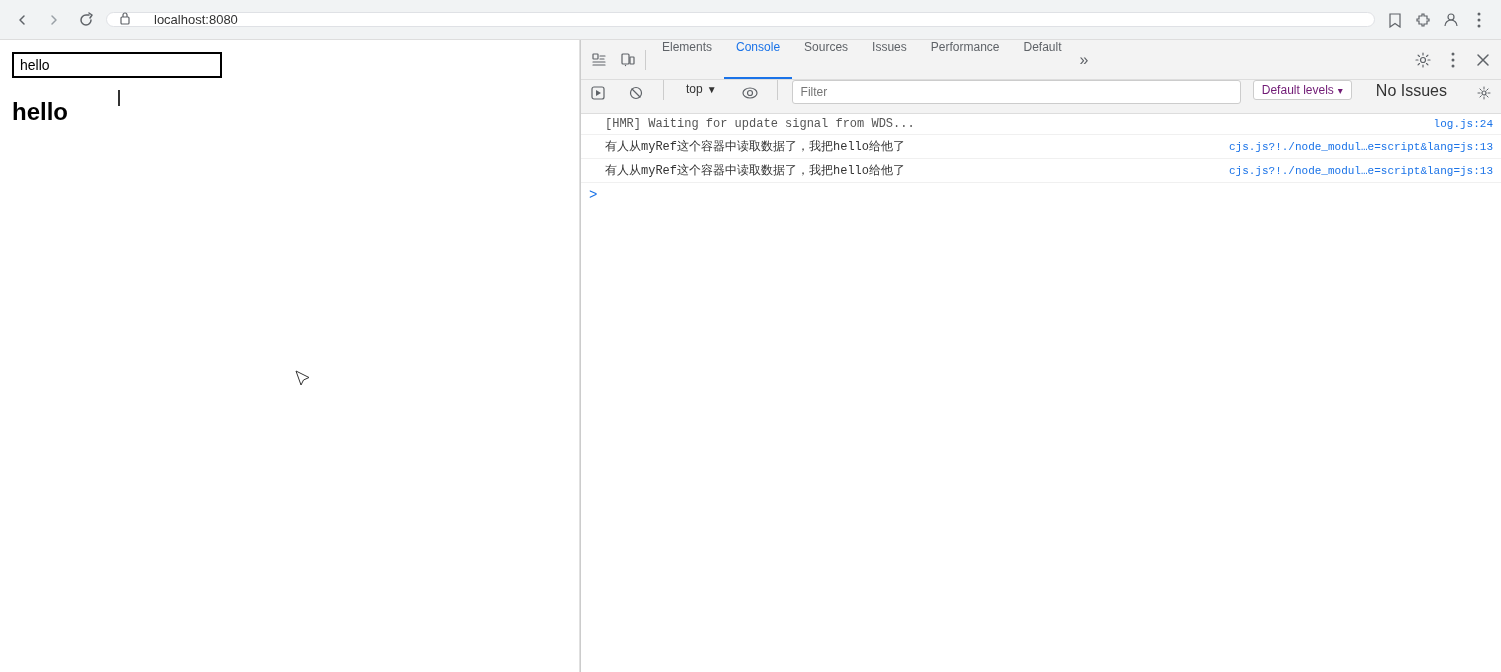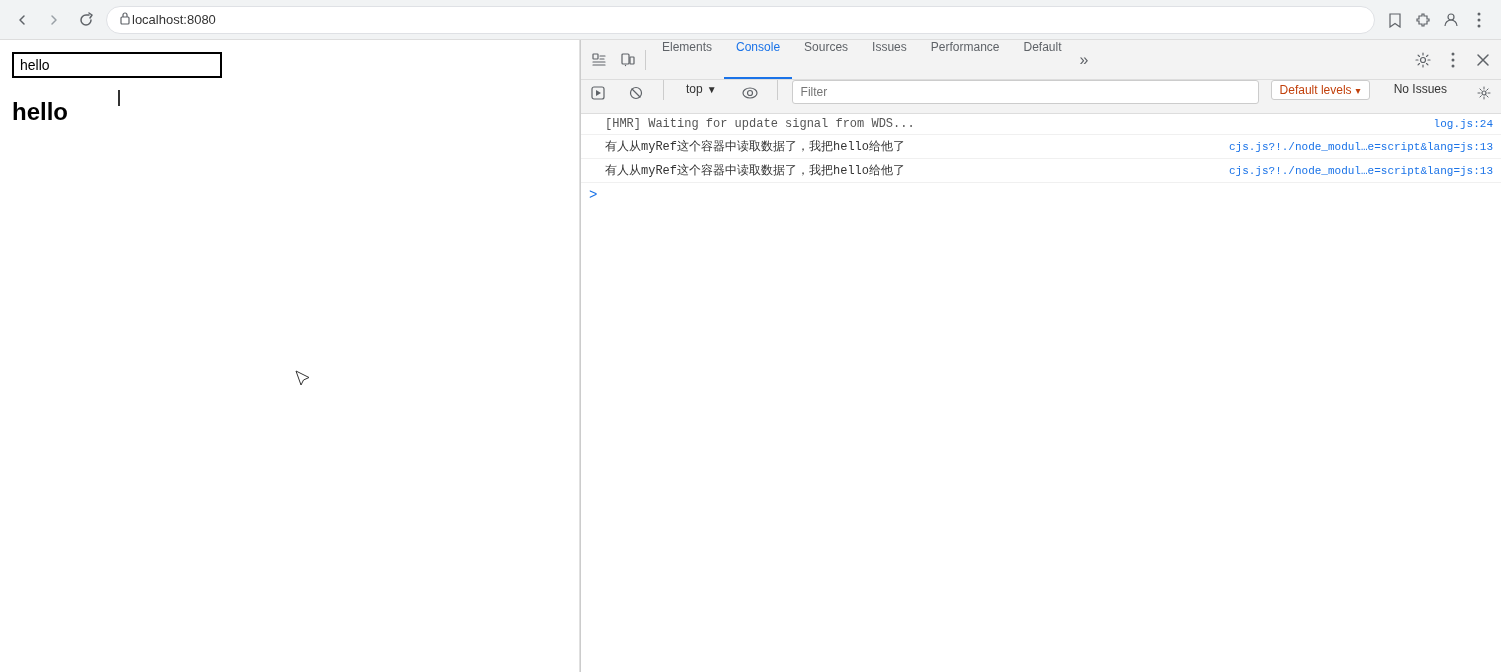--- a/index.html
+++ b/index.html
@@ -26,14 +26,14 @@
     }
     .address-bar {
       flex: 1;
-      height: 28px;
+      height: 15px;
       background: #fff;
       border: 1px solid #dfe1e5;
       border-radius: 14px;
       display: flex;
       align-items: center;
       padding: 0 12px;
-      gap: 1px;
+      gap: 23px;
       font-size: 13px;
       color: #333;
     }

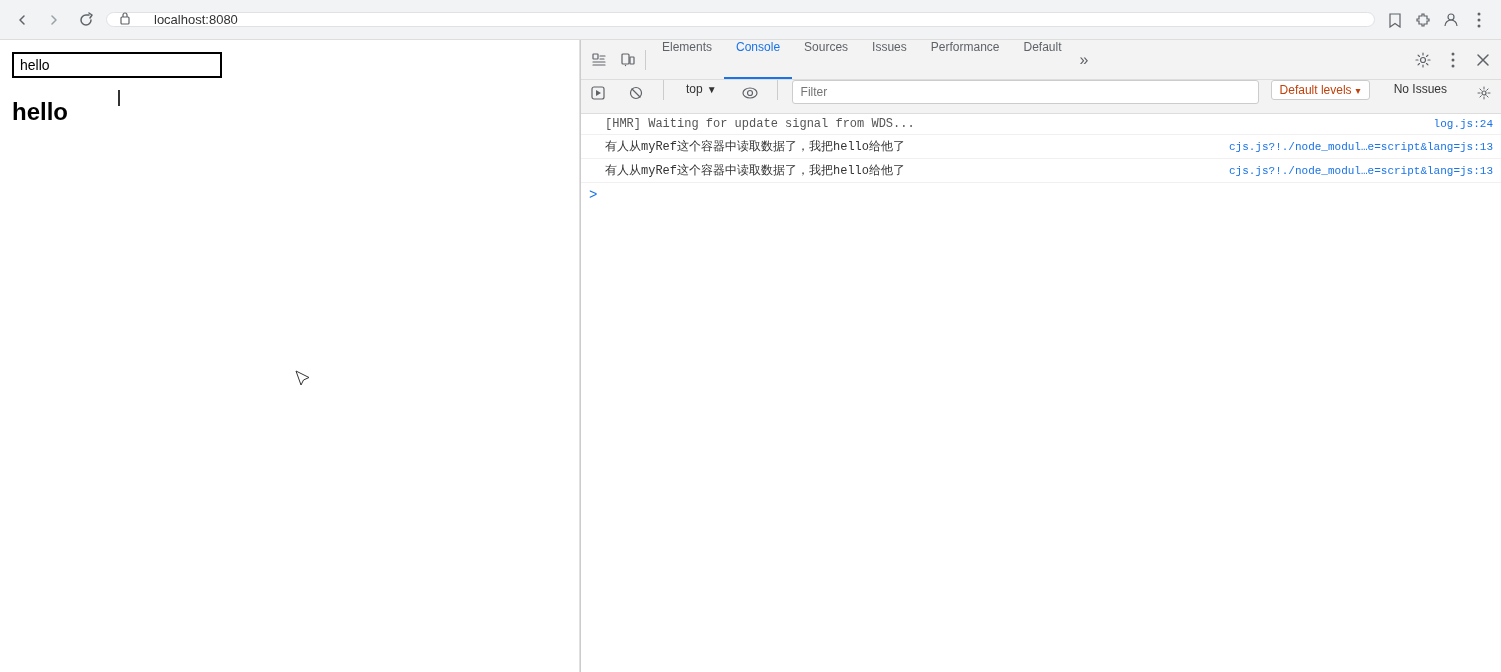--- a/index.html
+++ b/index.html
@@ -193,7 +193,7 @@
       padding: 2px 8px;
       border: 1px solid #ccc;
       background: #fff;
-      font-size: 12px; color: #c2410c;
+      font-size: 12px; color: #701a75;
       cursor: pointer;
       border-radius: 3px;
       white-space: nowrap;

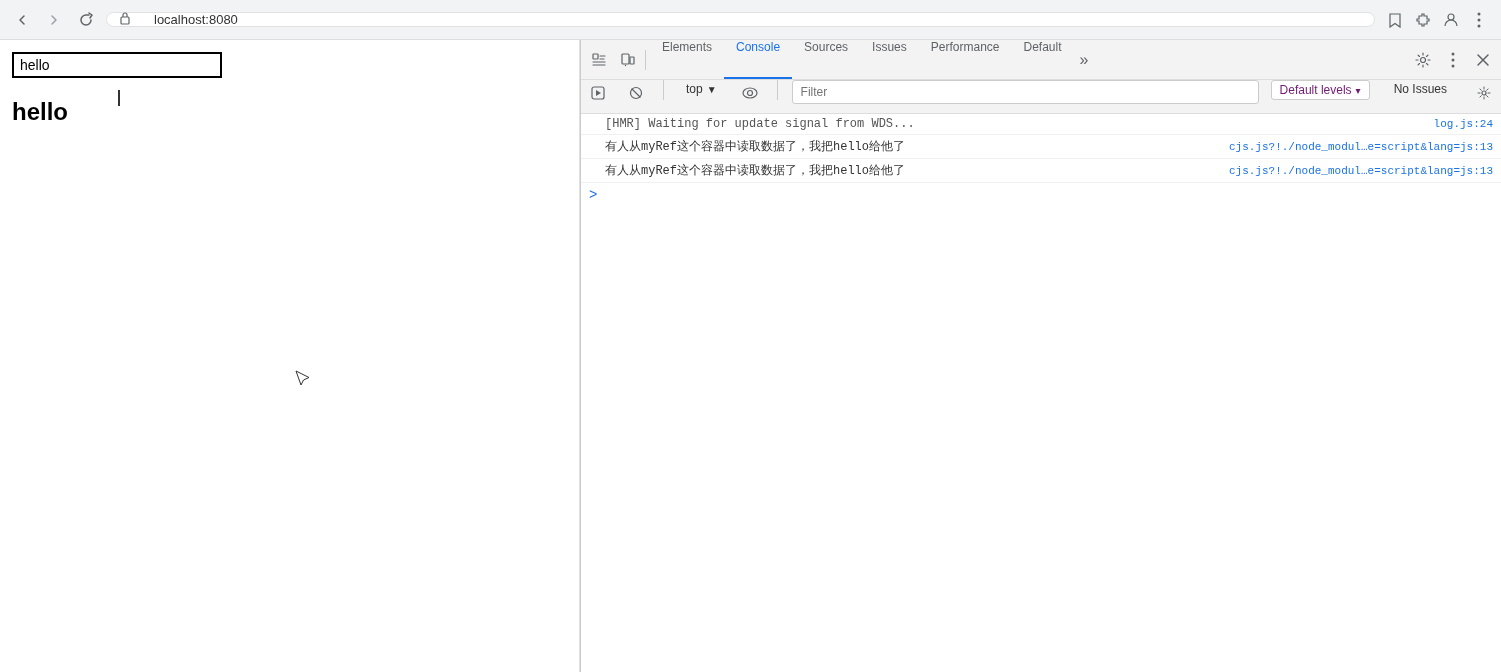--- a/index.html
+++ b/index.html
@@ -203,7 +203,7 @@
       display: flex; align-items: center;
       padding: 2px 12px;
       border: none; background: transparent;
-      font-size: 12px; color: #333;
+      font-size: 16px; color: #333;
       cursor: pointer;
       white-space: nowrap;
     }

